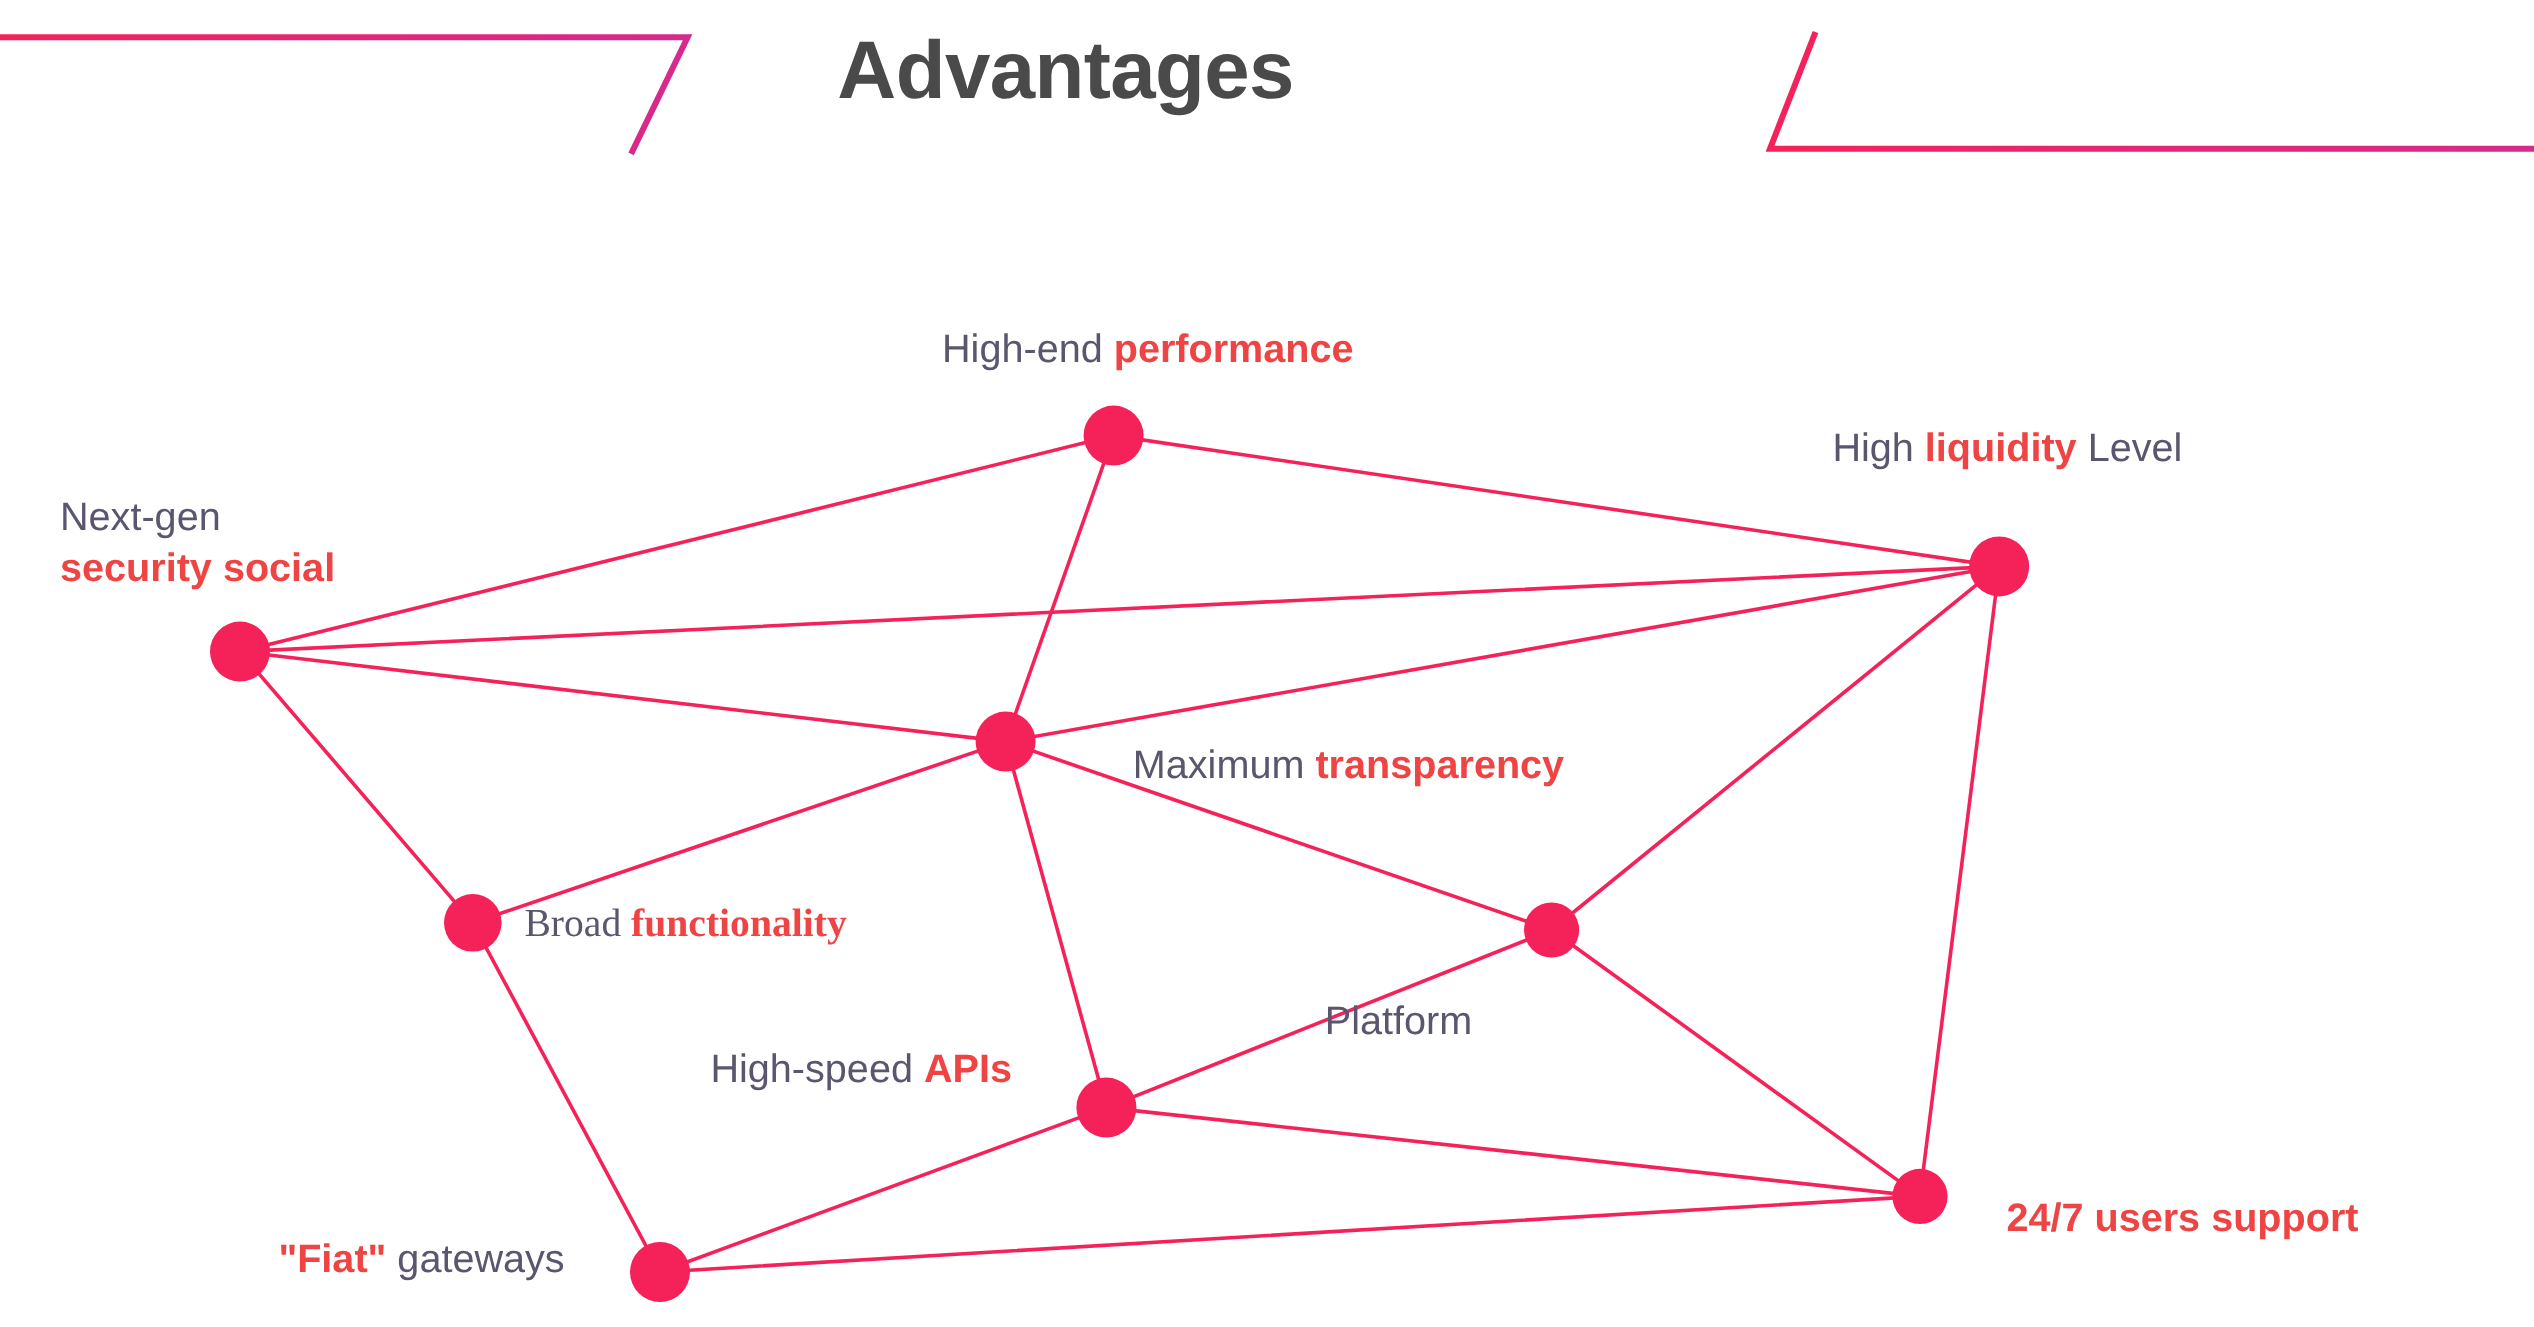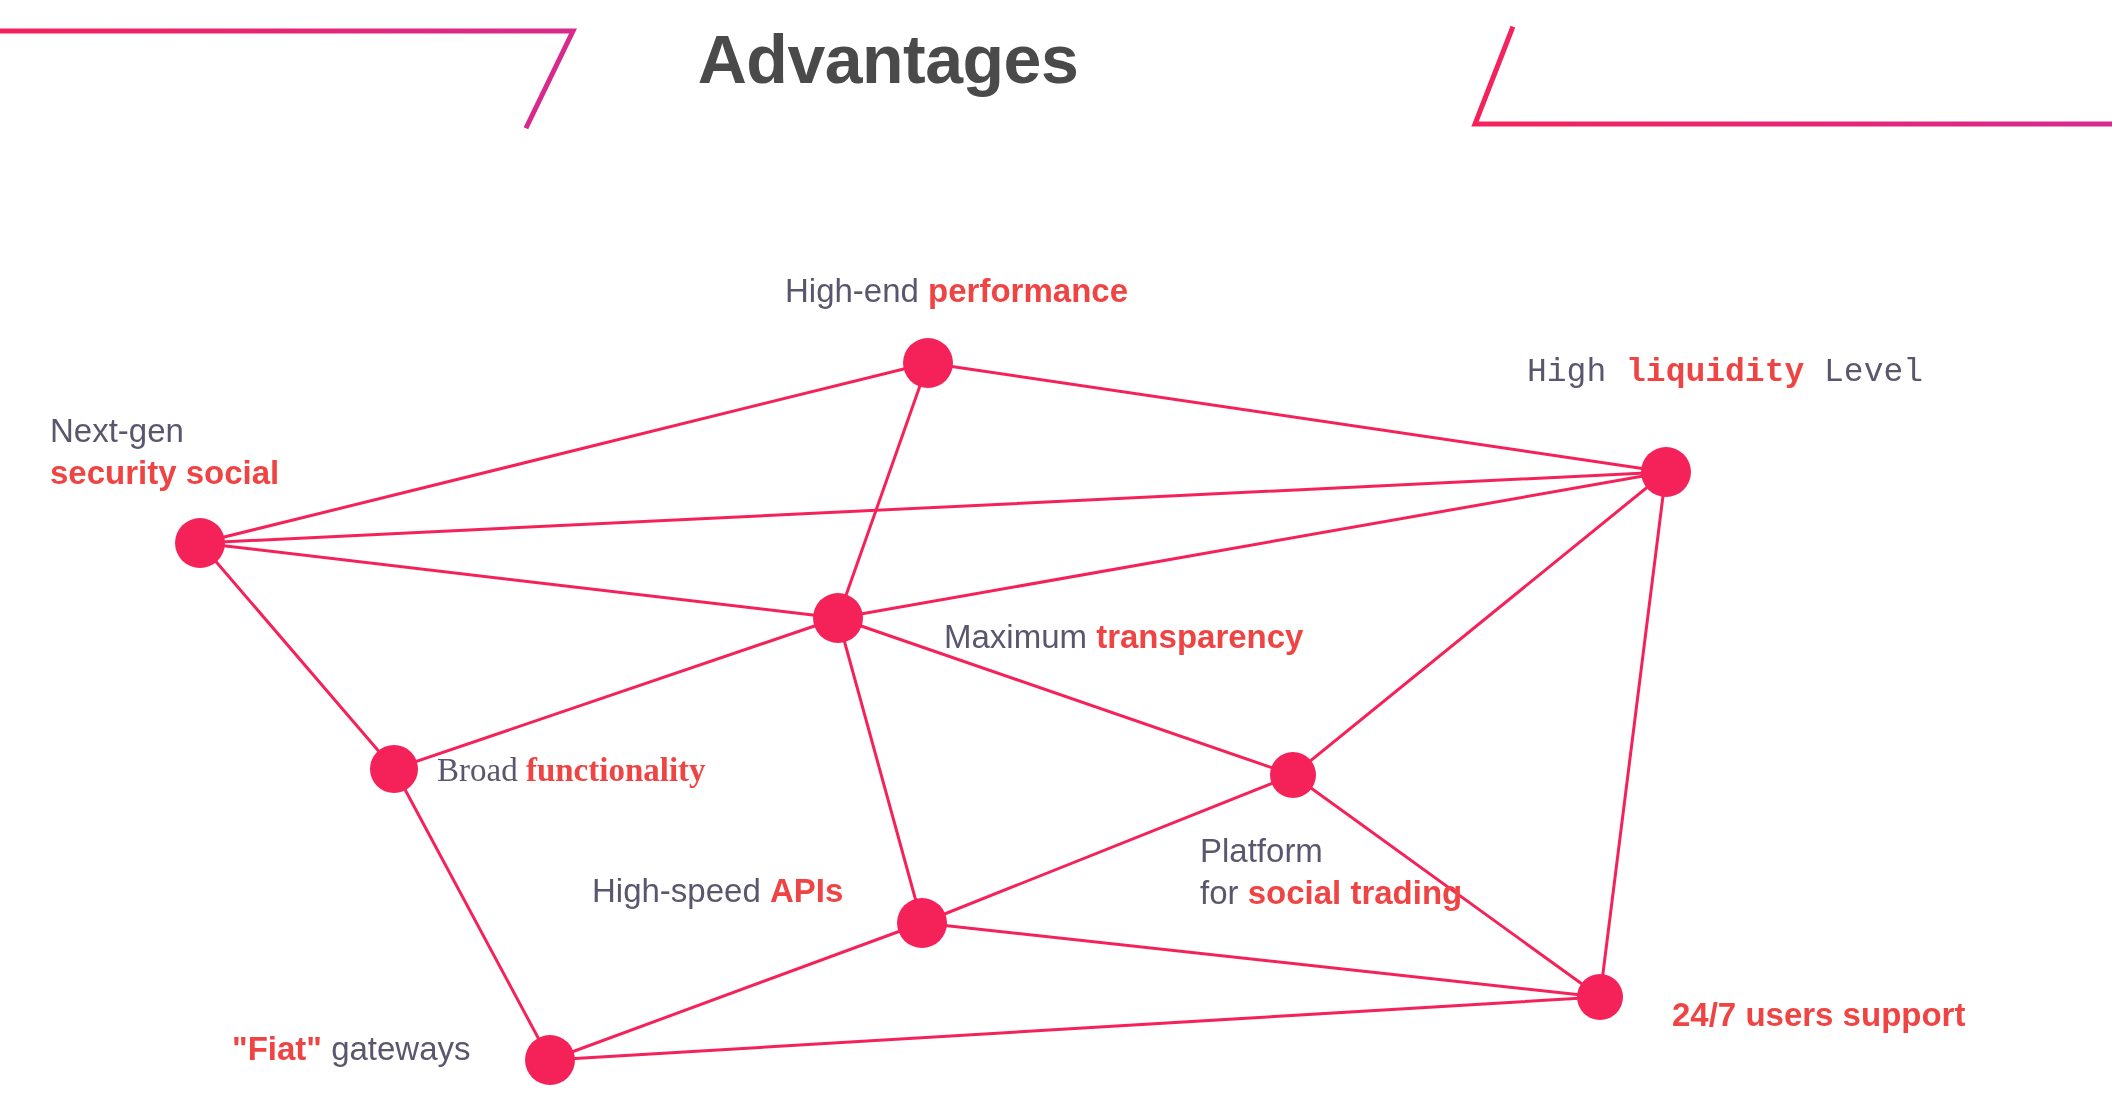--- a/index.html
+++ b/index.html
@@ -123,7 +123,7 @@
     <div class="node-label" style="left: 785px; top: 270px;">
       <div><span>High-end </span><span class="strong">performance</span></div>
     </div>
-    <div class="node-label" style="left: 1527px; top: 352px; font-family: Liberation Mono, monospace;">
+    <div class="node-label" style="left: 1527px; top: 352px;">
       <div><span>High </span><span class="strong">liquidity</span><span> Level</span></div>
     </div>
     <div class="node-label two-line" style="left: 50px; top: 410px;">

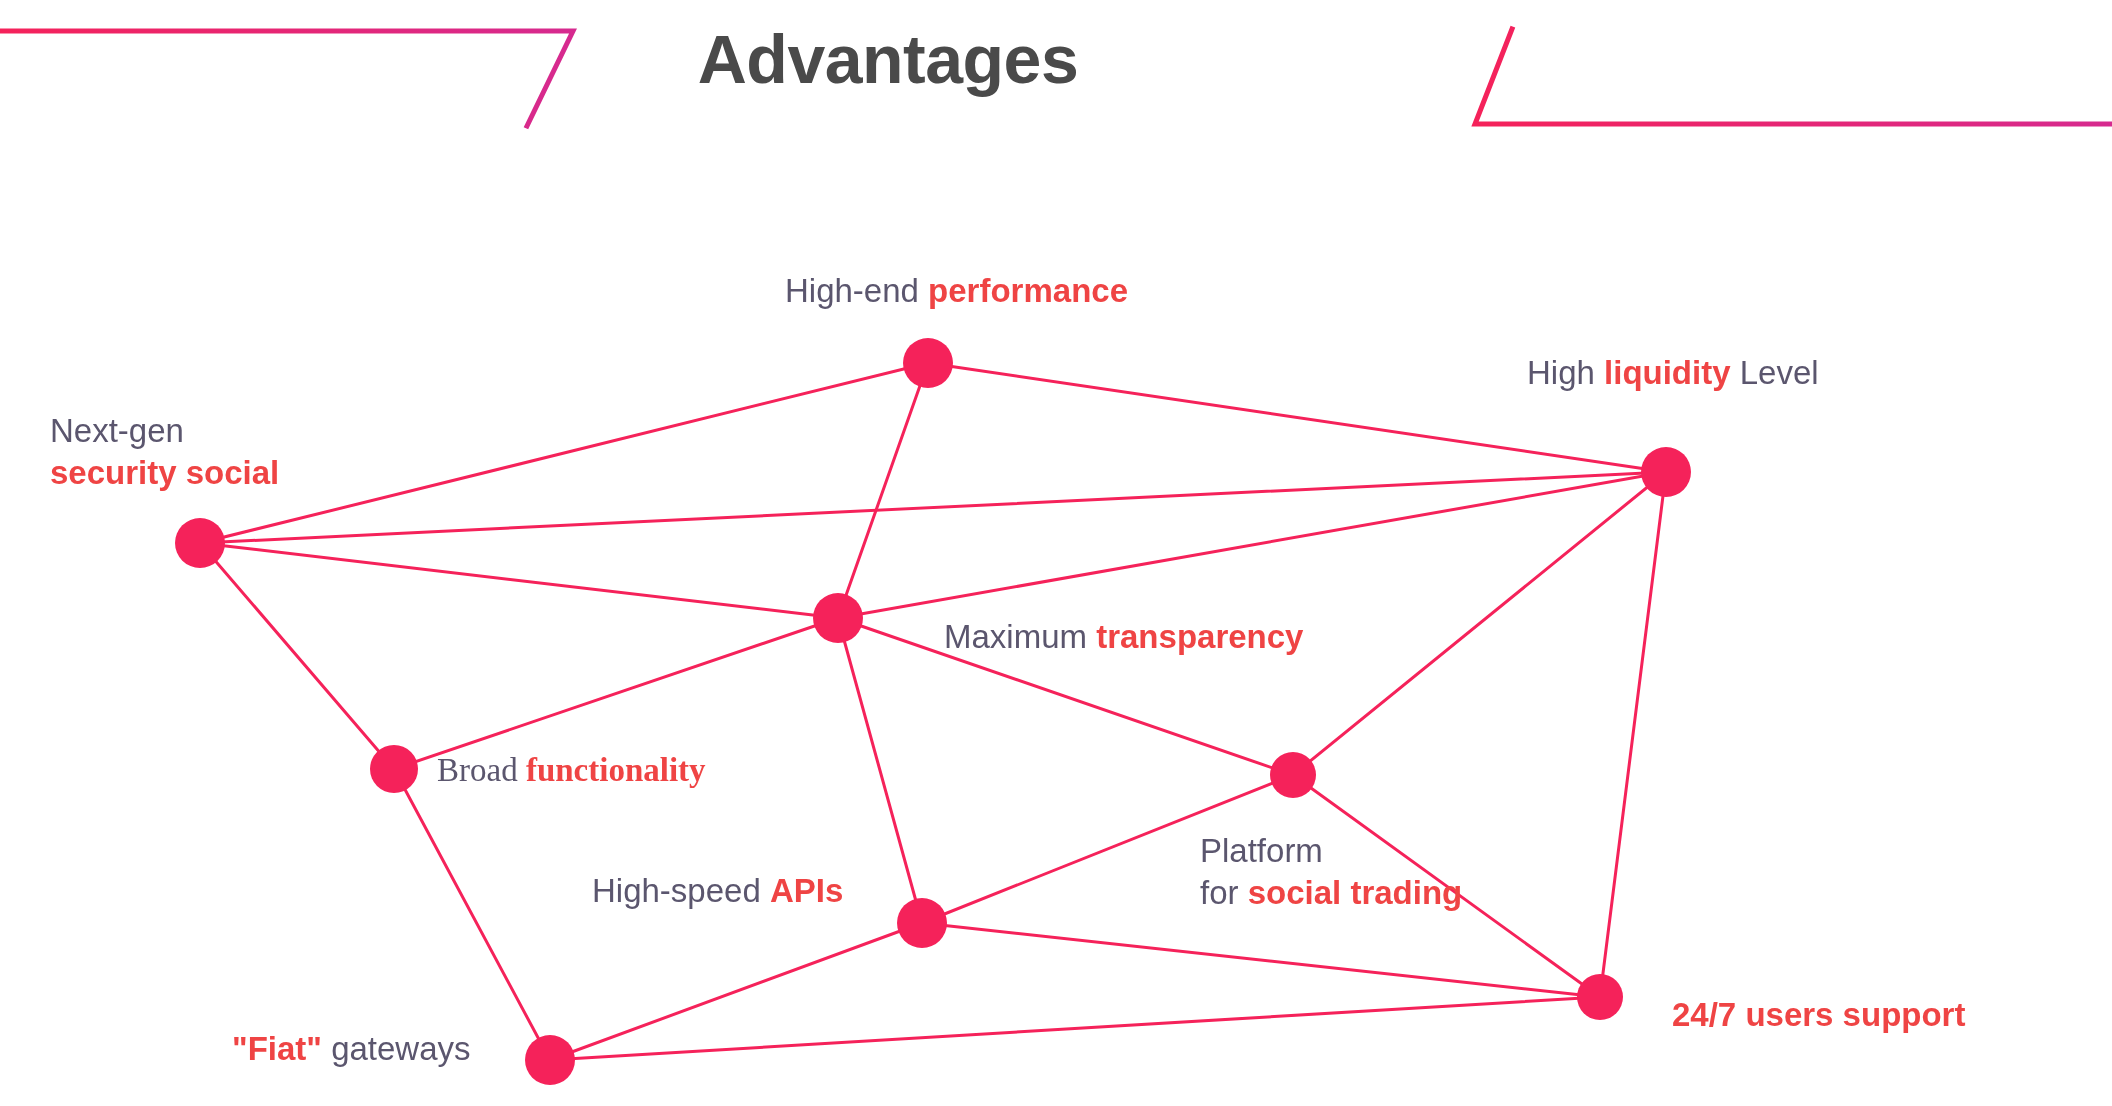--- a/index.html
+++ b/index.html
@@ -136,7 +136,7 @@
     <div class="node-label" style="left: 437px; top: 750px; font-family: Liberation Serif, serif;">
       <div><span>Broad </span><span class="strong">functionality</span></div>
     </div>
-    <div class="node-label two-line" style="left: 1200px; top: 830px;">
+    <div class="node-label two-line" style="left: 1104px; top: 830px;">
       <div><span>Platform</span></div>
       <div><span>for </span><span class="strong">social trading</span></div>
     </div>

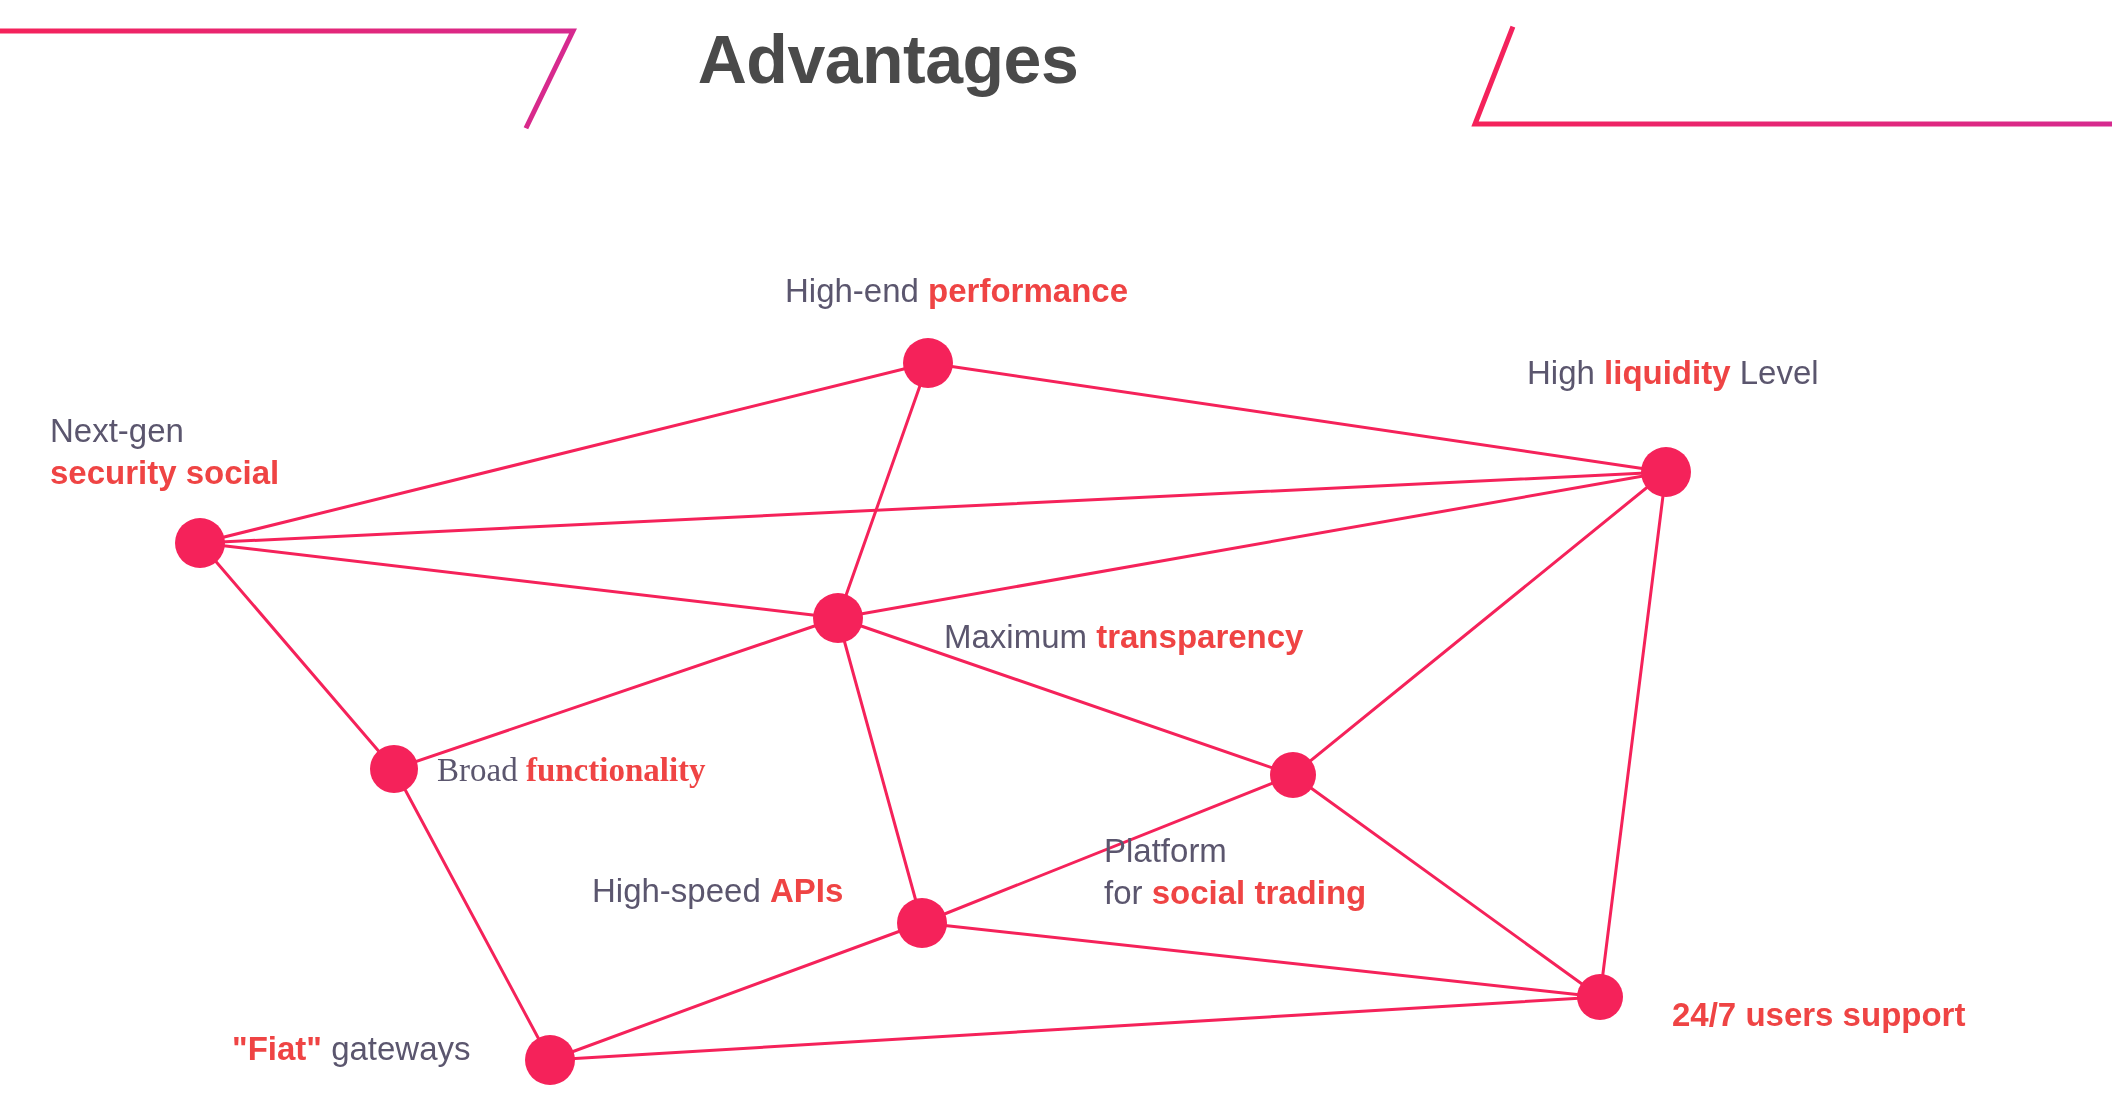--- a/index.html
+++ b/index.html
@@ -138,7 +138,6 @@
     </div>
     <div class="node-label two-line" style="left: 1104px; top: 830px;">
       <div><span>Platform</span></div>
-      <div><span>for </span><span class="strong">social trading</span></div>
     </div>
     <div class="node-label" style="left: 592px; top: 870px;">
       <div><span>High-speed </span><span class="strong">APIs</span></div>

